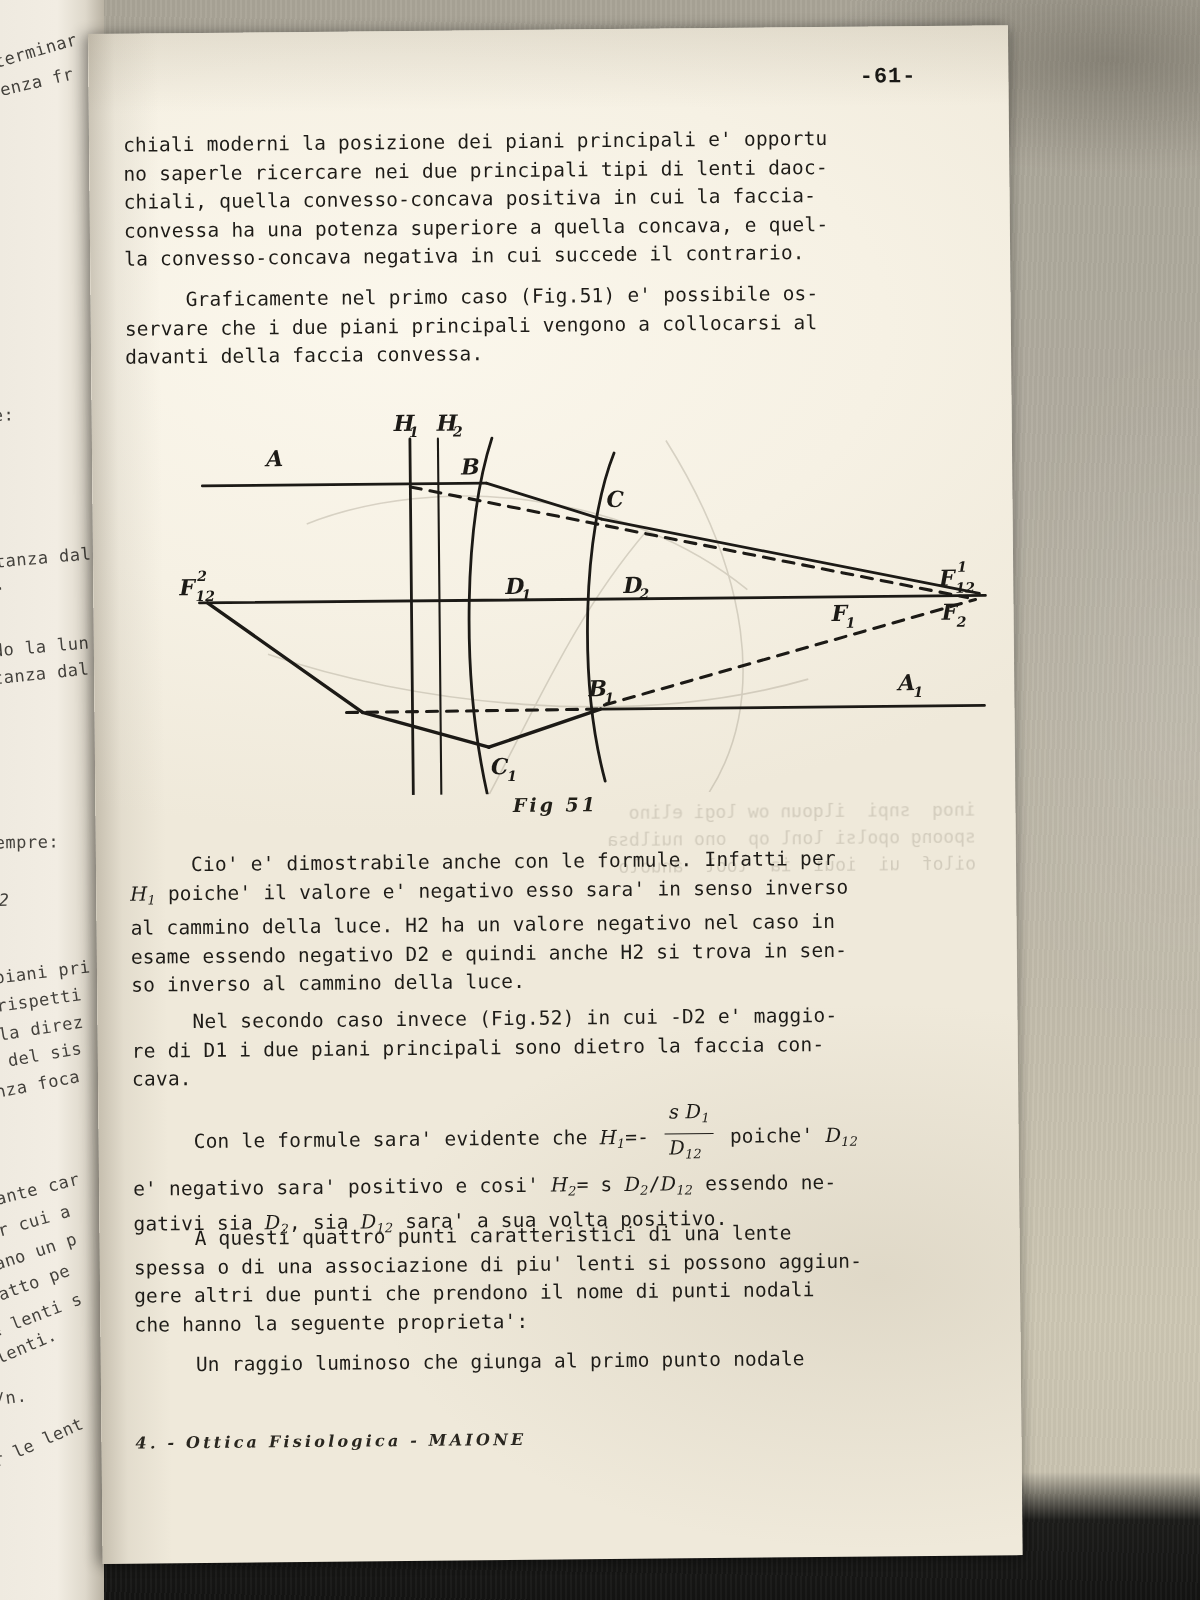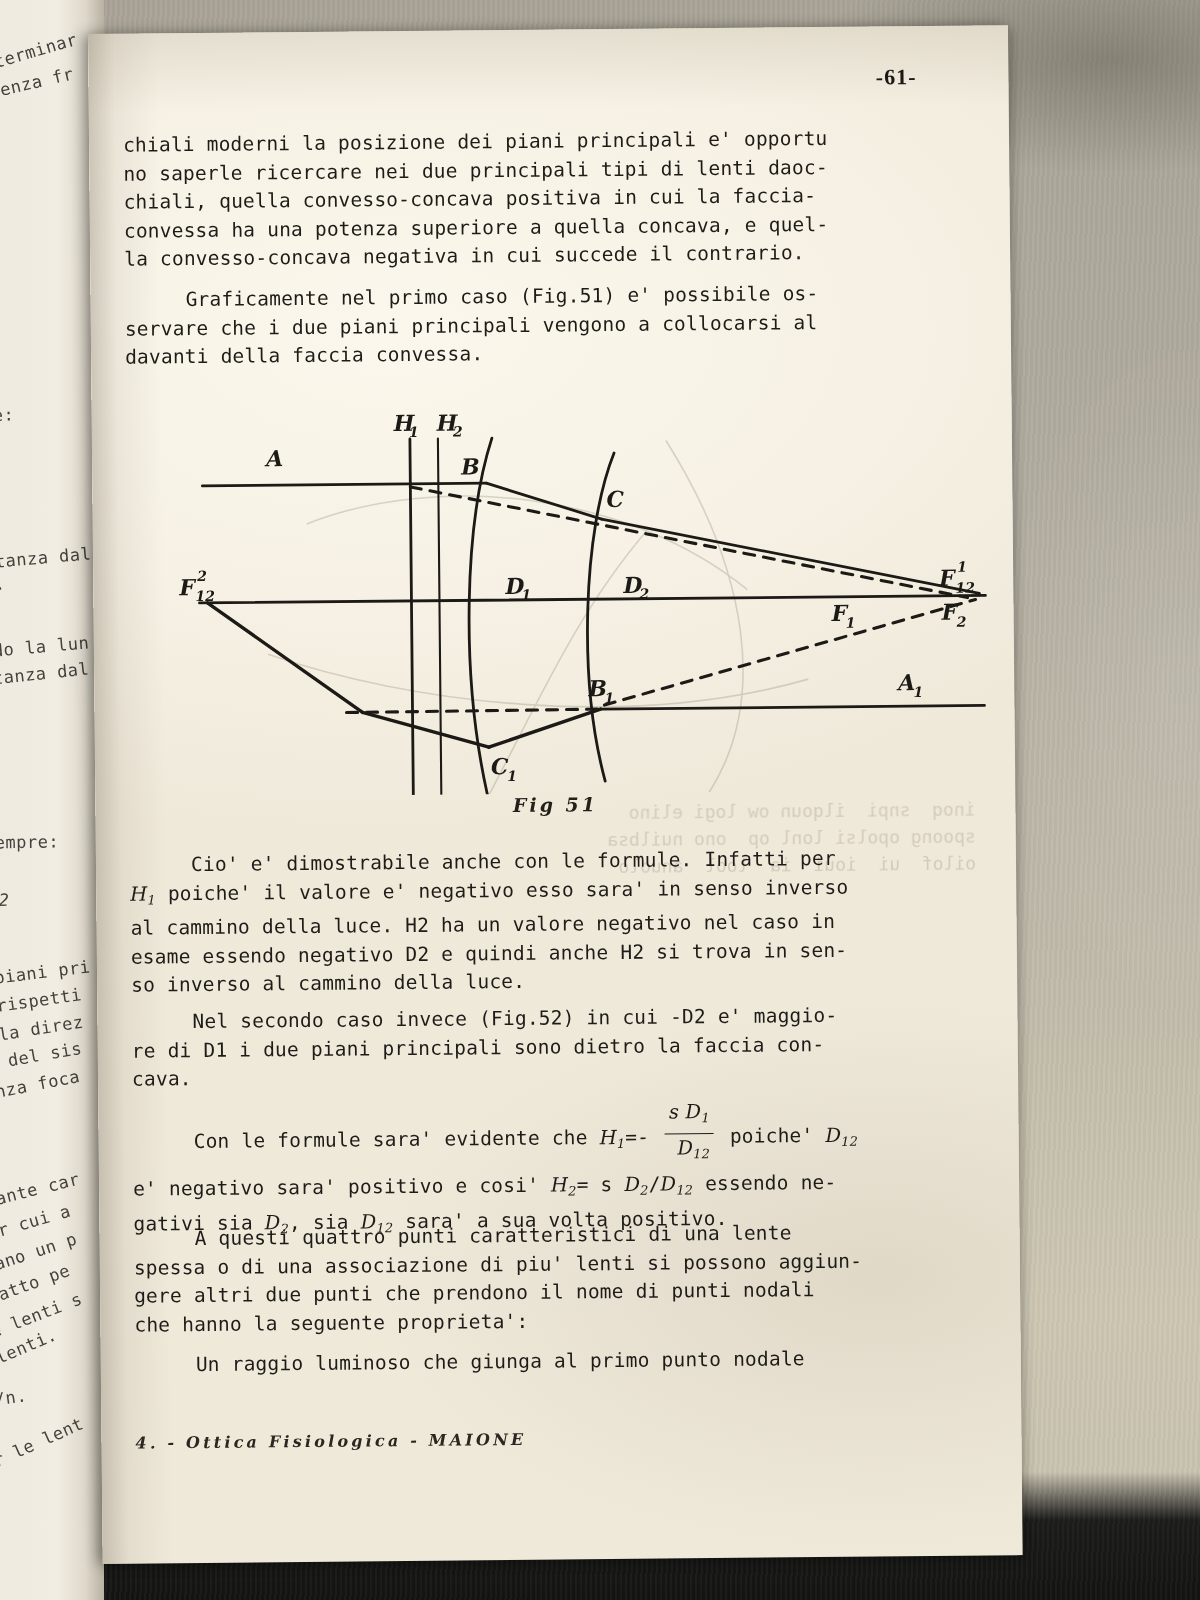--- a/index.html
+++ b/index.html
@@ -61,7 +61,7 @@
   }
   .folio{
     position:absolute;right:92px;top:38px;
-    font-family:Liberation Serif, serif;
+    font-family:Liberation Mono, monospace;
     font-size:22px;font-weight:700;color:#1a1916;letter-spacing:1px;
   }
   .block{position:absolute;left:34px;width:800px;}

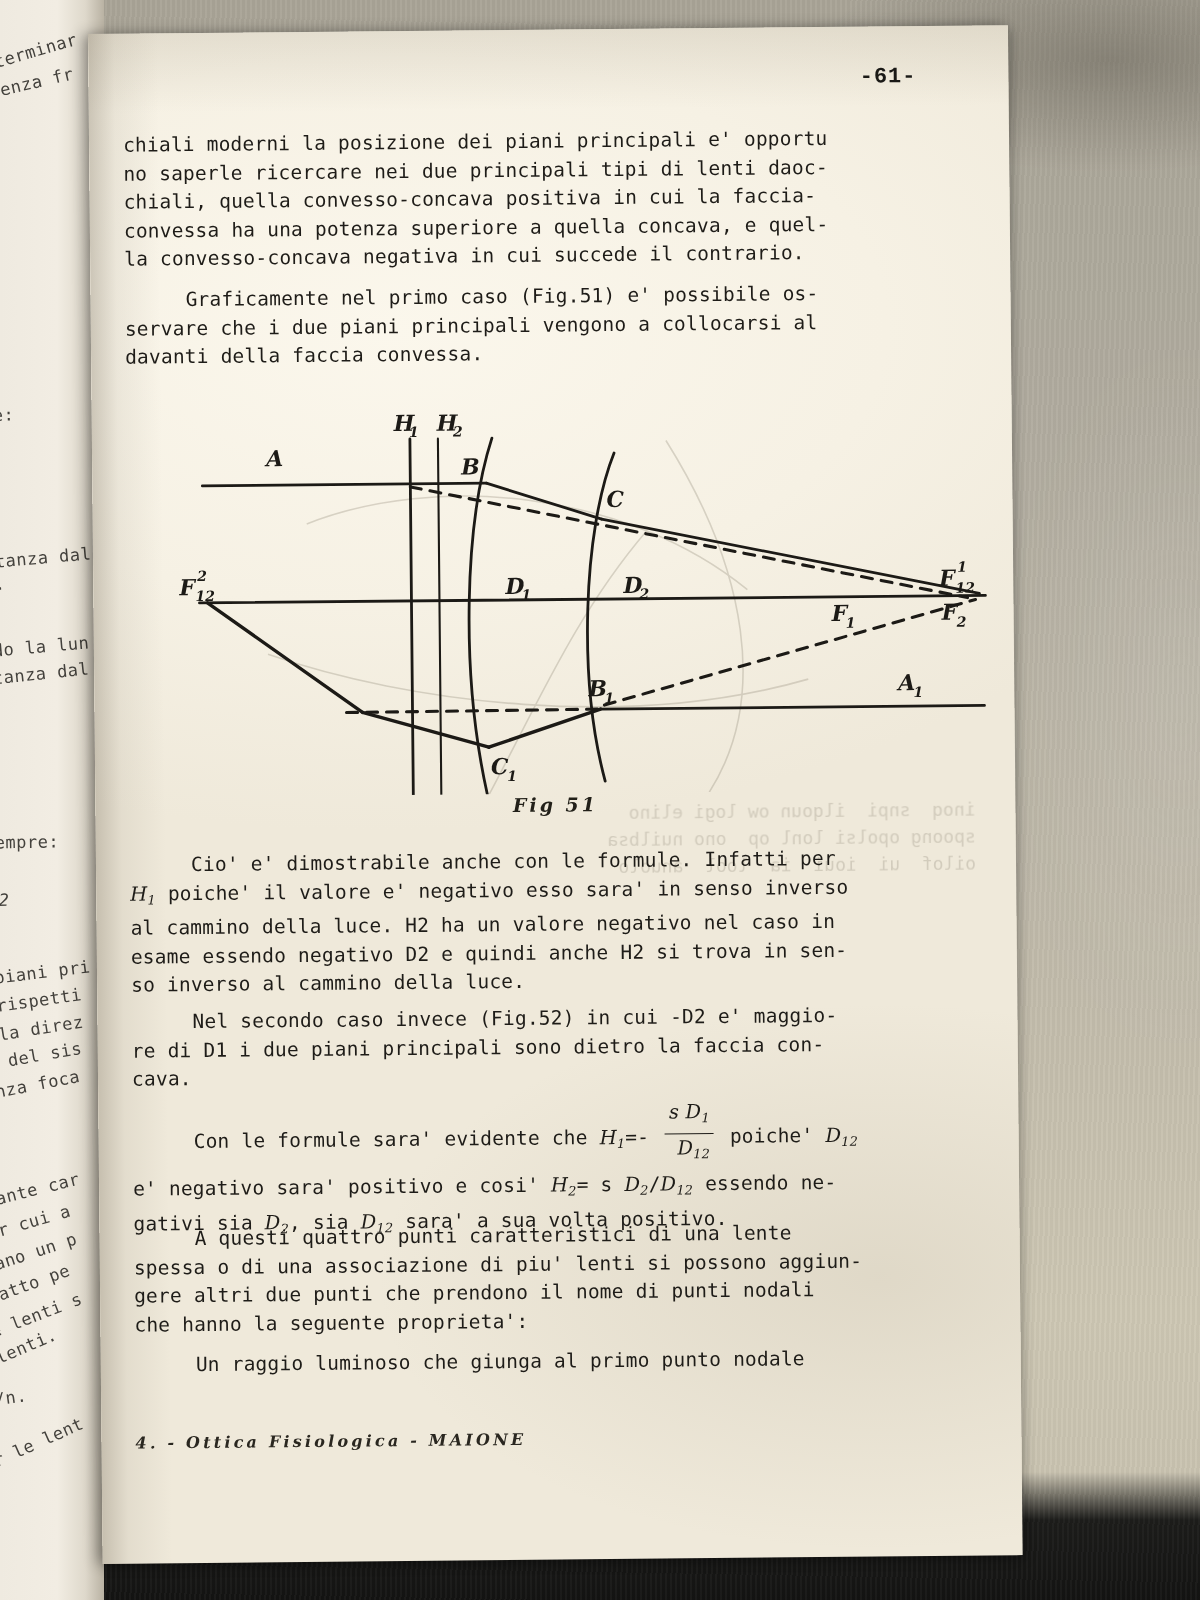--- a/index.html
+++ b/index.html
@@ -87,7 +87,7 @@
     white-space:pre;pointer-events:none;user-select:none;
   }
   
-  .frac{display:inline-block;vertical-align:-0.55em;text-align:right;margin:0 4px;}
+  .frac{display:inline-block;vertical-align:-0.55em;text-align:left;margin:0 4px;}
   .frac .num{display:block;padding:0 4px;font-style:italic;font-family:"DejaVu Serif",serif;}
   .frac .den{display:block;border-top:1.6px solid #1e1c18;padding:0 4px;font-style:italic;font-family:"DejaVu Serif",serif;}
   .fig-wrap{position:absolute;left:14px;top:372px;width:900px;height:392px;}

